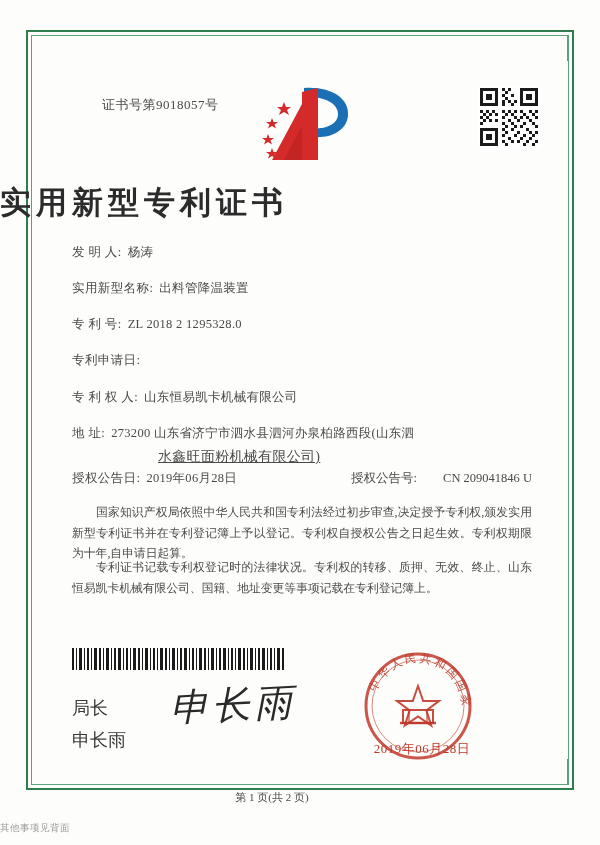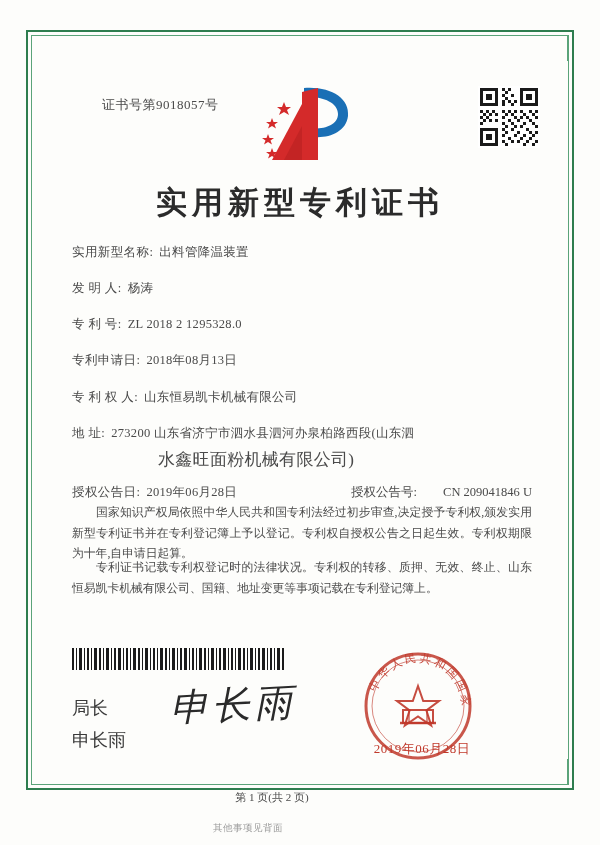--- a/index.html
+++ b/index.html
@@ -80,7 +80,7 @@
     position: absolute;
     left: 0; top: 182px;
     width: 600px;
-    text-align: center;
+    text-align: left;
     font-size: 31px;
     font-weight: bold;
     letter-spacing: 5px;

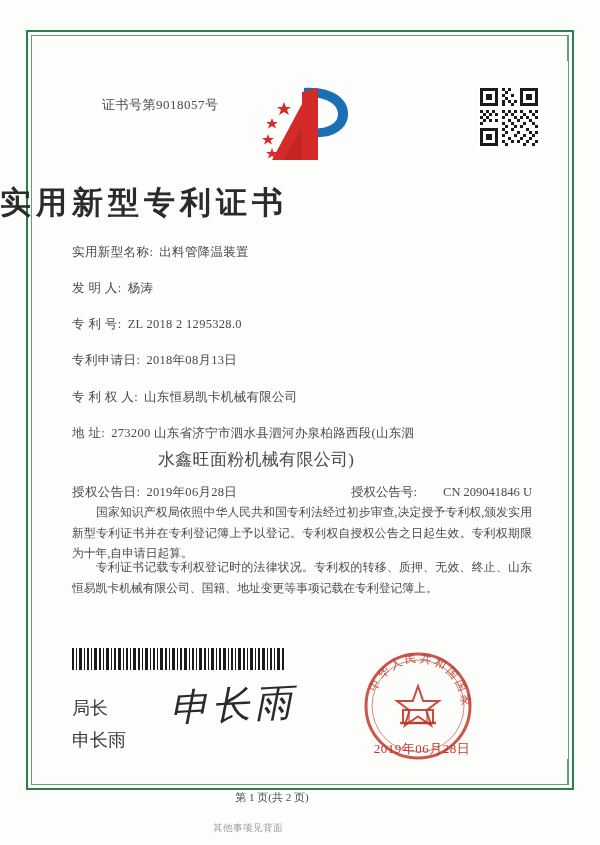--- a/index.html
+++ b/index.html
@@ -321,12 +321,12 @@
 
   <div class="fields">
     <div class="row">
+      <span class="label">发 明 人:</span>
+      <span class="value">杨涛</span>
+    </div>
+    <div class="row">
       <span class="label">实用新型名称:</span>
       <span class="value">出料管降温装置</span>
-    </div>
-    <div class="row">
-      <span class="label">发 明 人:</span>
-      <span class="value">杨涛</span>
     </div>
     <div class="row">
       <span class="label">专 利 号:</span>

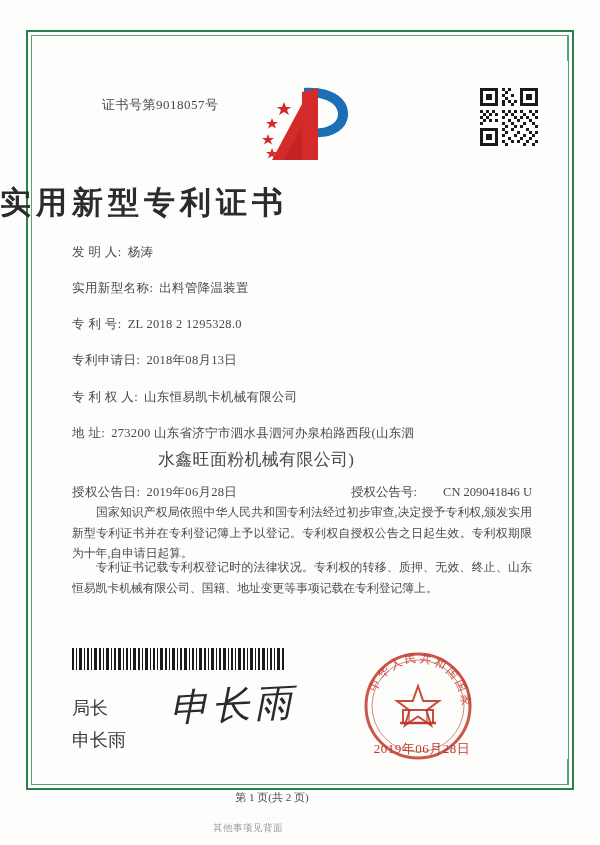--- a/index.html
+++ b/index.html
@@ -334,7 +334,6 @@
     </div>
     <div class="row">
       <span class="label">专利申请日:</span>
-      <span class="value">2018年08月13日</span>
     </div>
     <div class="row">
       <span class="label">专 利 权 人:</span>

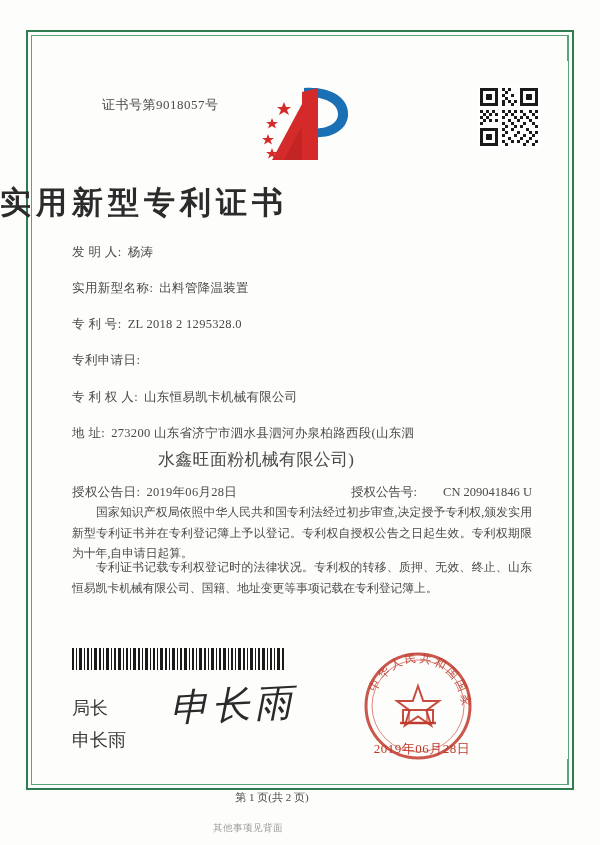--- a/index.html
+++ b/index.html
@@ -115,9 +115,10 @@
   .addr-line2 {
     padding-left: 86px;
     margin-top: -12px;
-    margin-bottom: 12px;
-    font-size: 17px;
+    margin-bottom: 3px;
+    font-size: 14px;
     letter-spacing: 0.3px;
+    text-decoration: underline;
   }
   .row.split .seg2 {
     flex: 0 0 auto;

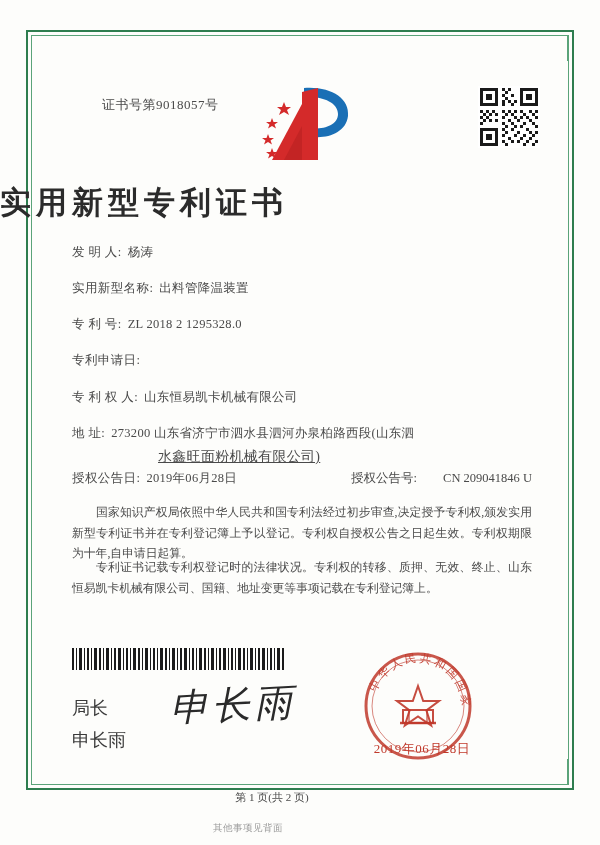--- a/index.html
+++ b/index.html
@@ -195,7 +195,7 @@
     position: absolute;
     left: 0; top: 822px;
     width: 496px;
-    text-align: center;
+    text-align: left;
     font-size: 9.5px;
     color: #9a9a9a;
     letter-spacing: 0.5px;

